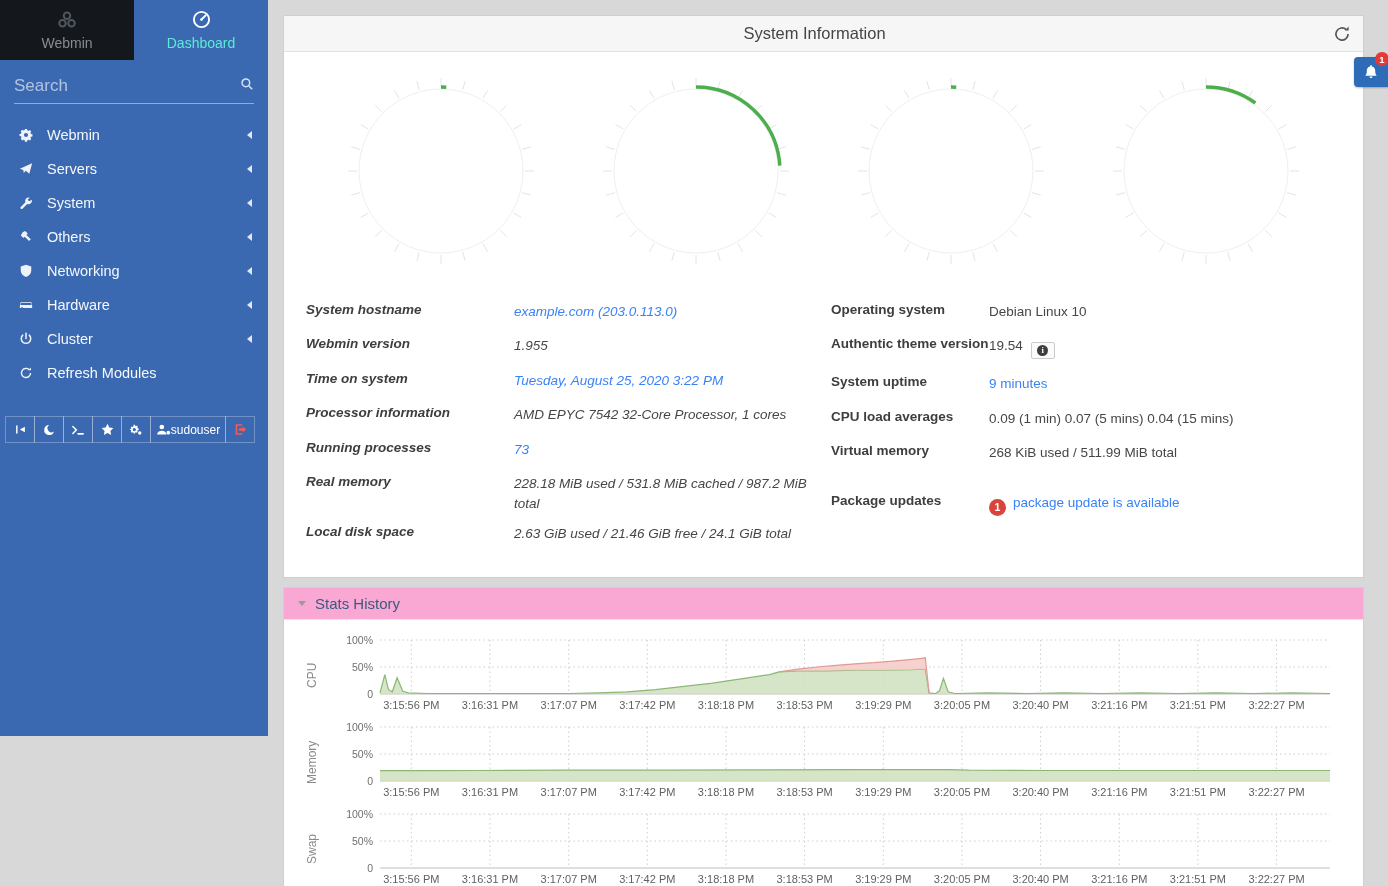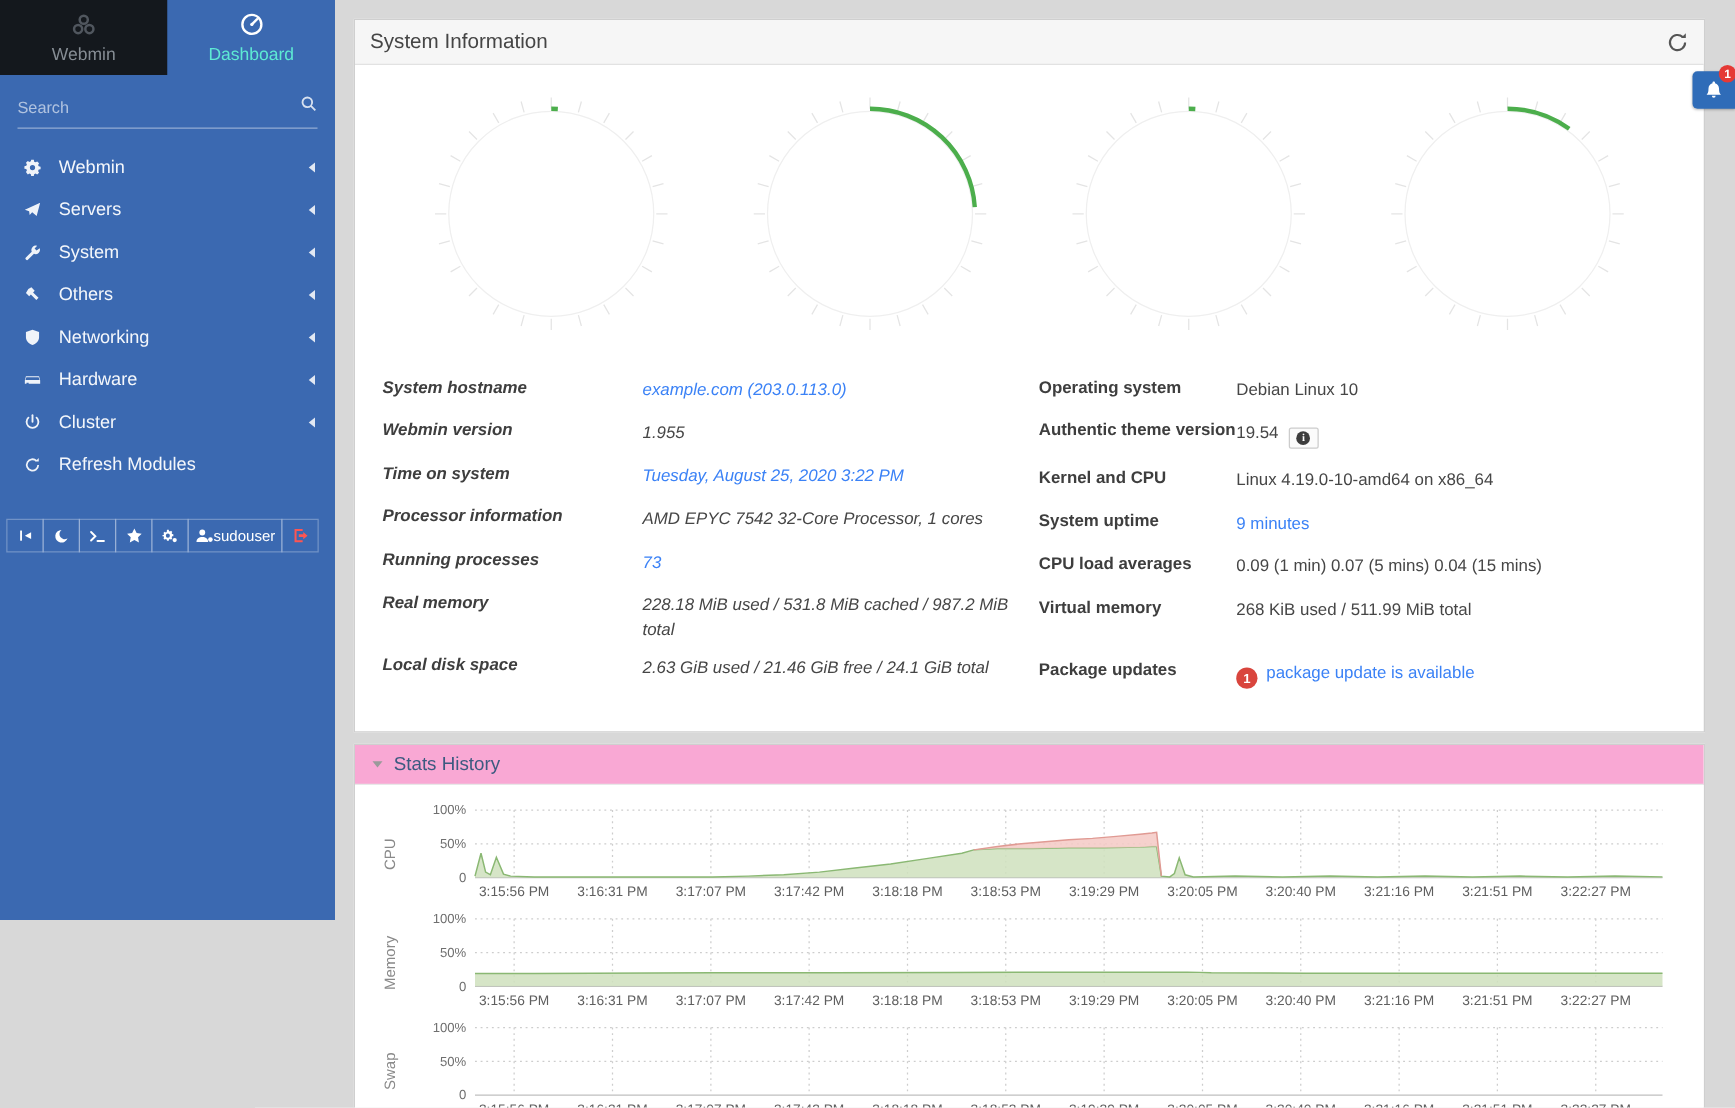--- a/index.html
+++ b/index.html
@@ -41,7 +41,7 @@
   .main { margin-left:268px; padding:15px 24px 0 15px; }
   .panel { background:#fff; border:1px solid #cfcfcf; width:1081px; }
   .panel-header { background:#f6f6f6; border-bottom:1px solid #e2e2e2;
-    padding:8px 12px; display:flex; align-items:center; }
+    padding:8px 12px; display:flex; align-items:center;text-align:center; }
   .panel-title { font-size:16.5px; color:#454545; flex:1; }
   .refresh-btn { cursor:pointer; display:flex; align-items:center; }
 

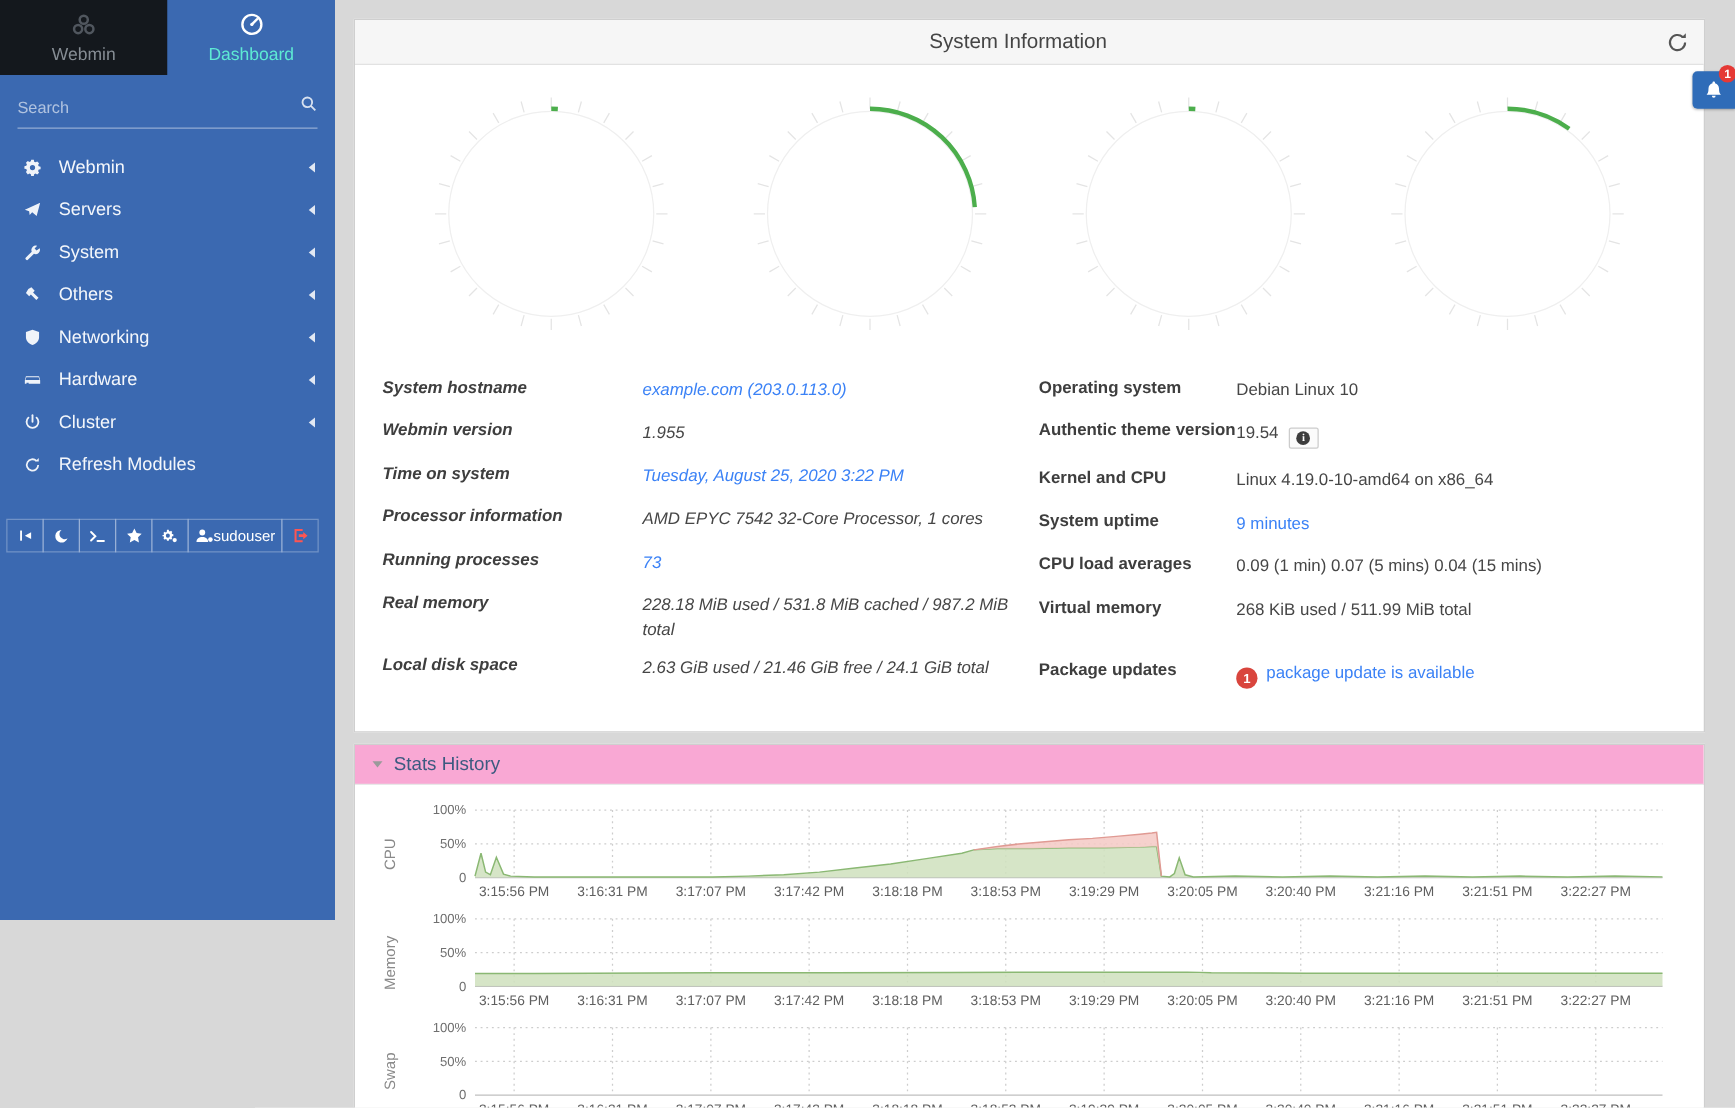--- a/index.html
+++ b/index.html
@@ -19,7 +19,7 @@
   .search-row { display:flex; align-items:center; margin:16px 14px 6px 14px;
     border-bottom:1px solid rgba(255,255,255,.45); padding-bottom:7px; }
   .search-row input { flex:1; background:transparent; border:none; outline:none;
-    color:#fff; font-size:13px; font-family:inherit; }
+    color:#fff; font-size:17px; font-family:inherit; }
   .search-row input::placeholder { color:rgba(255,255,255,.6); }
 
   .menu { list-style:none; margin-top:14px; }

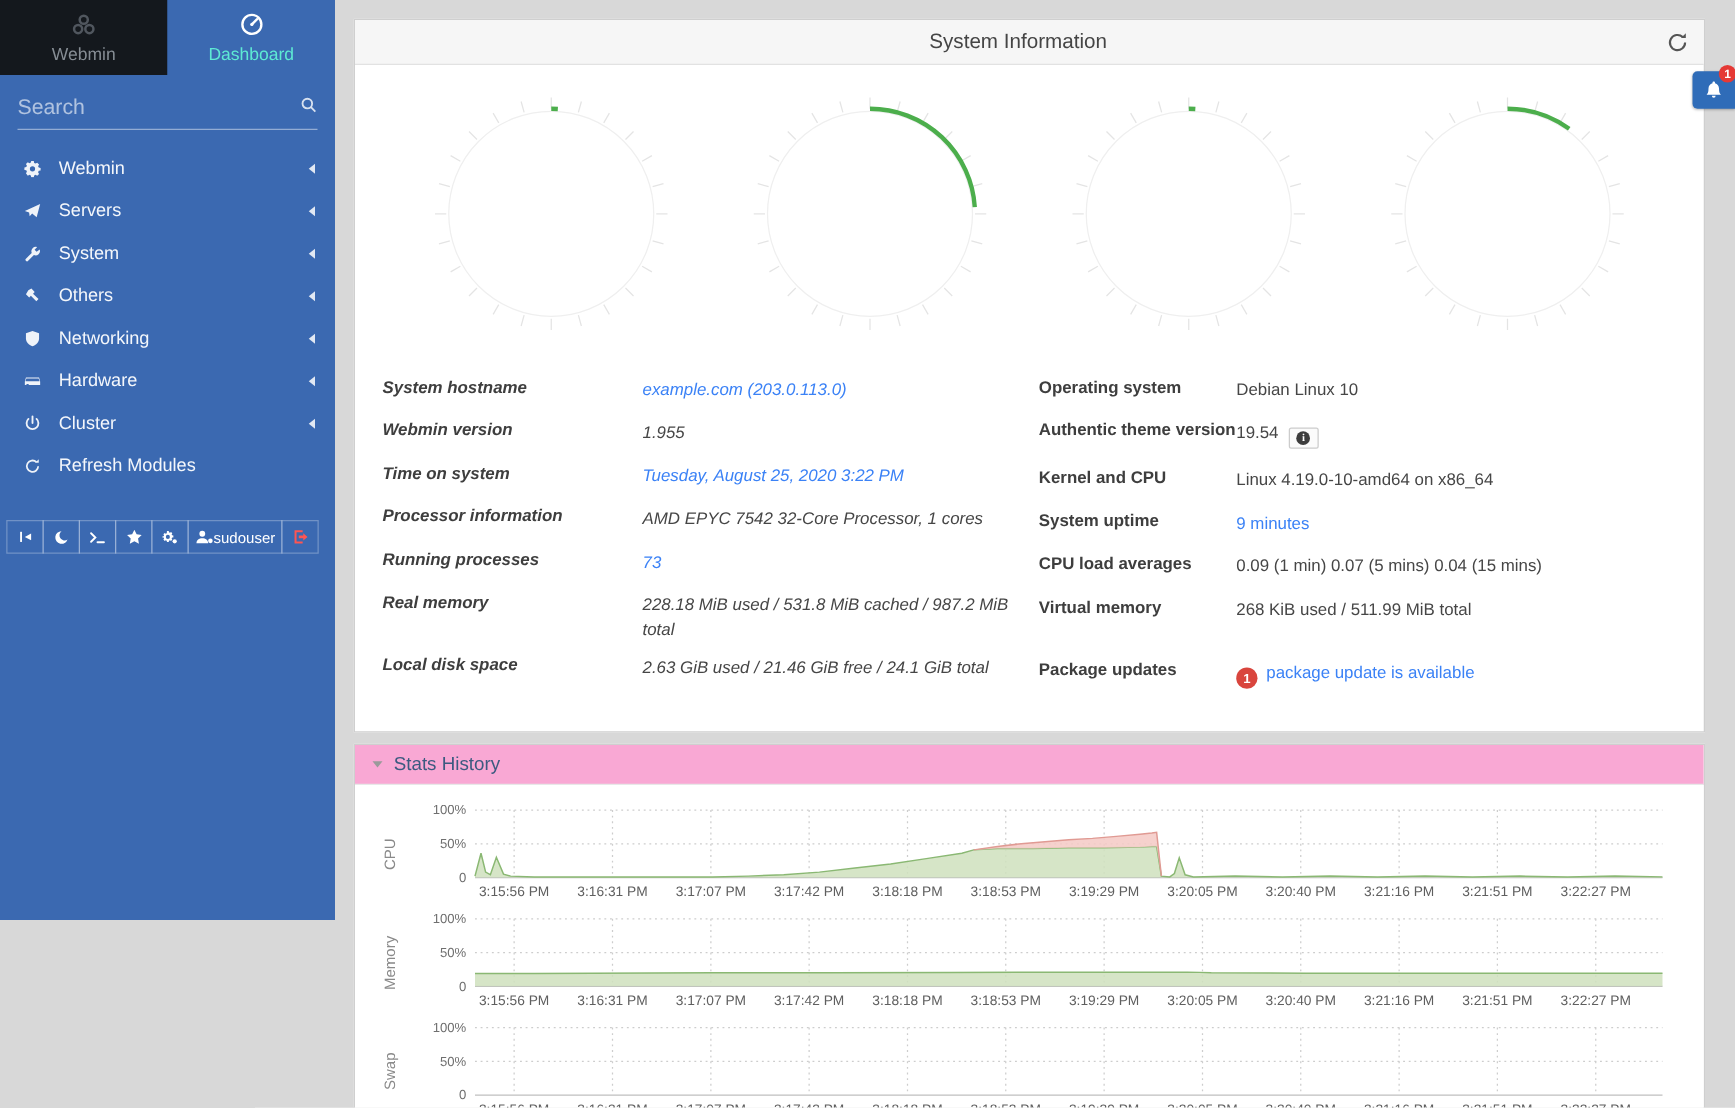--- a/index.html
+++ b/index.html
@@ -448,10 +448,6 @@
               </span></span>
           </div>
           <div class="info-row">
-            <span class="ilabel">Kernel and CPU</span>
-            <span class="ivwrap"><span class="ivalue">Linux 4.19.0-10-amd64 on x86_64</span></span>
-          </div>
-          <div class="info-row">
             <span class="ilabel">System uptime</span>
             <span class="ivwrap"><span class="ivalue link">9 minutes</span></span>
           </div>

